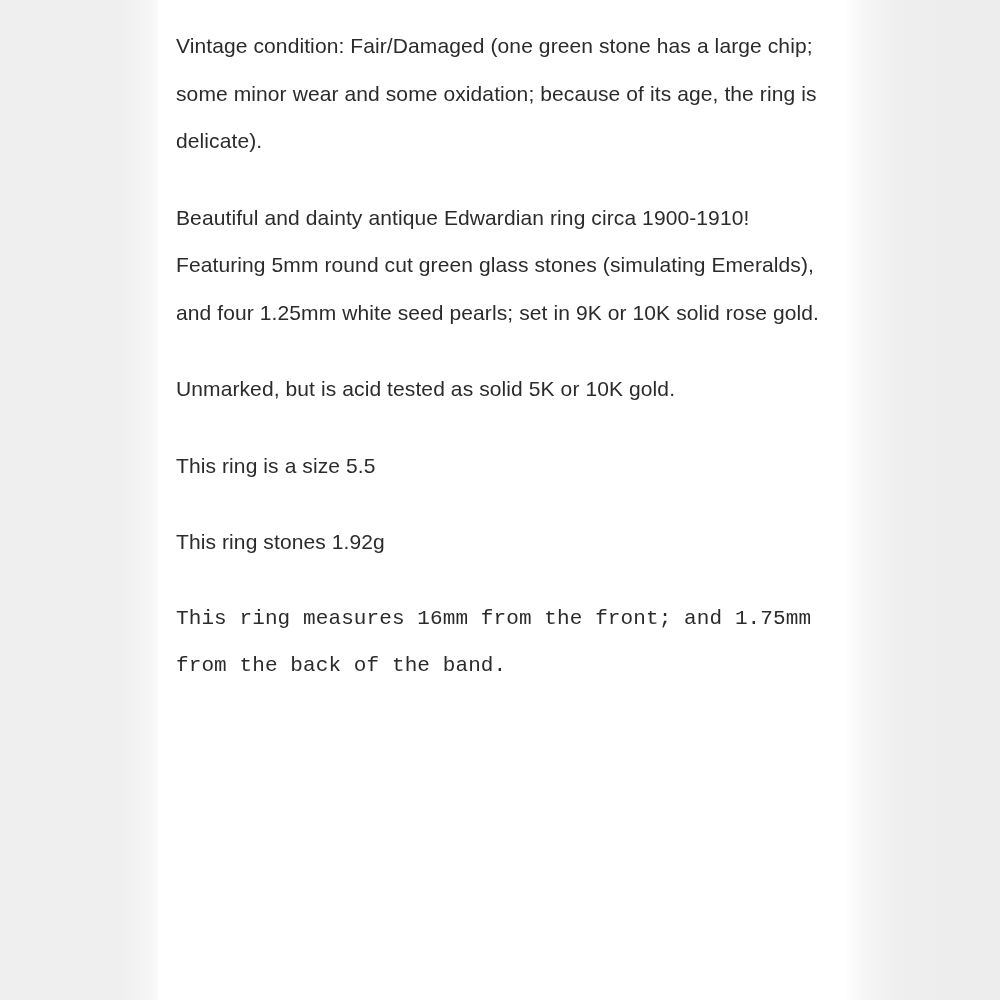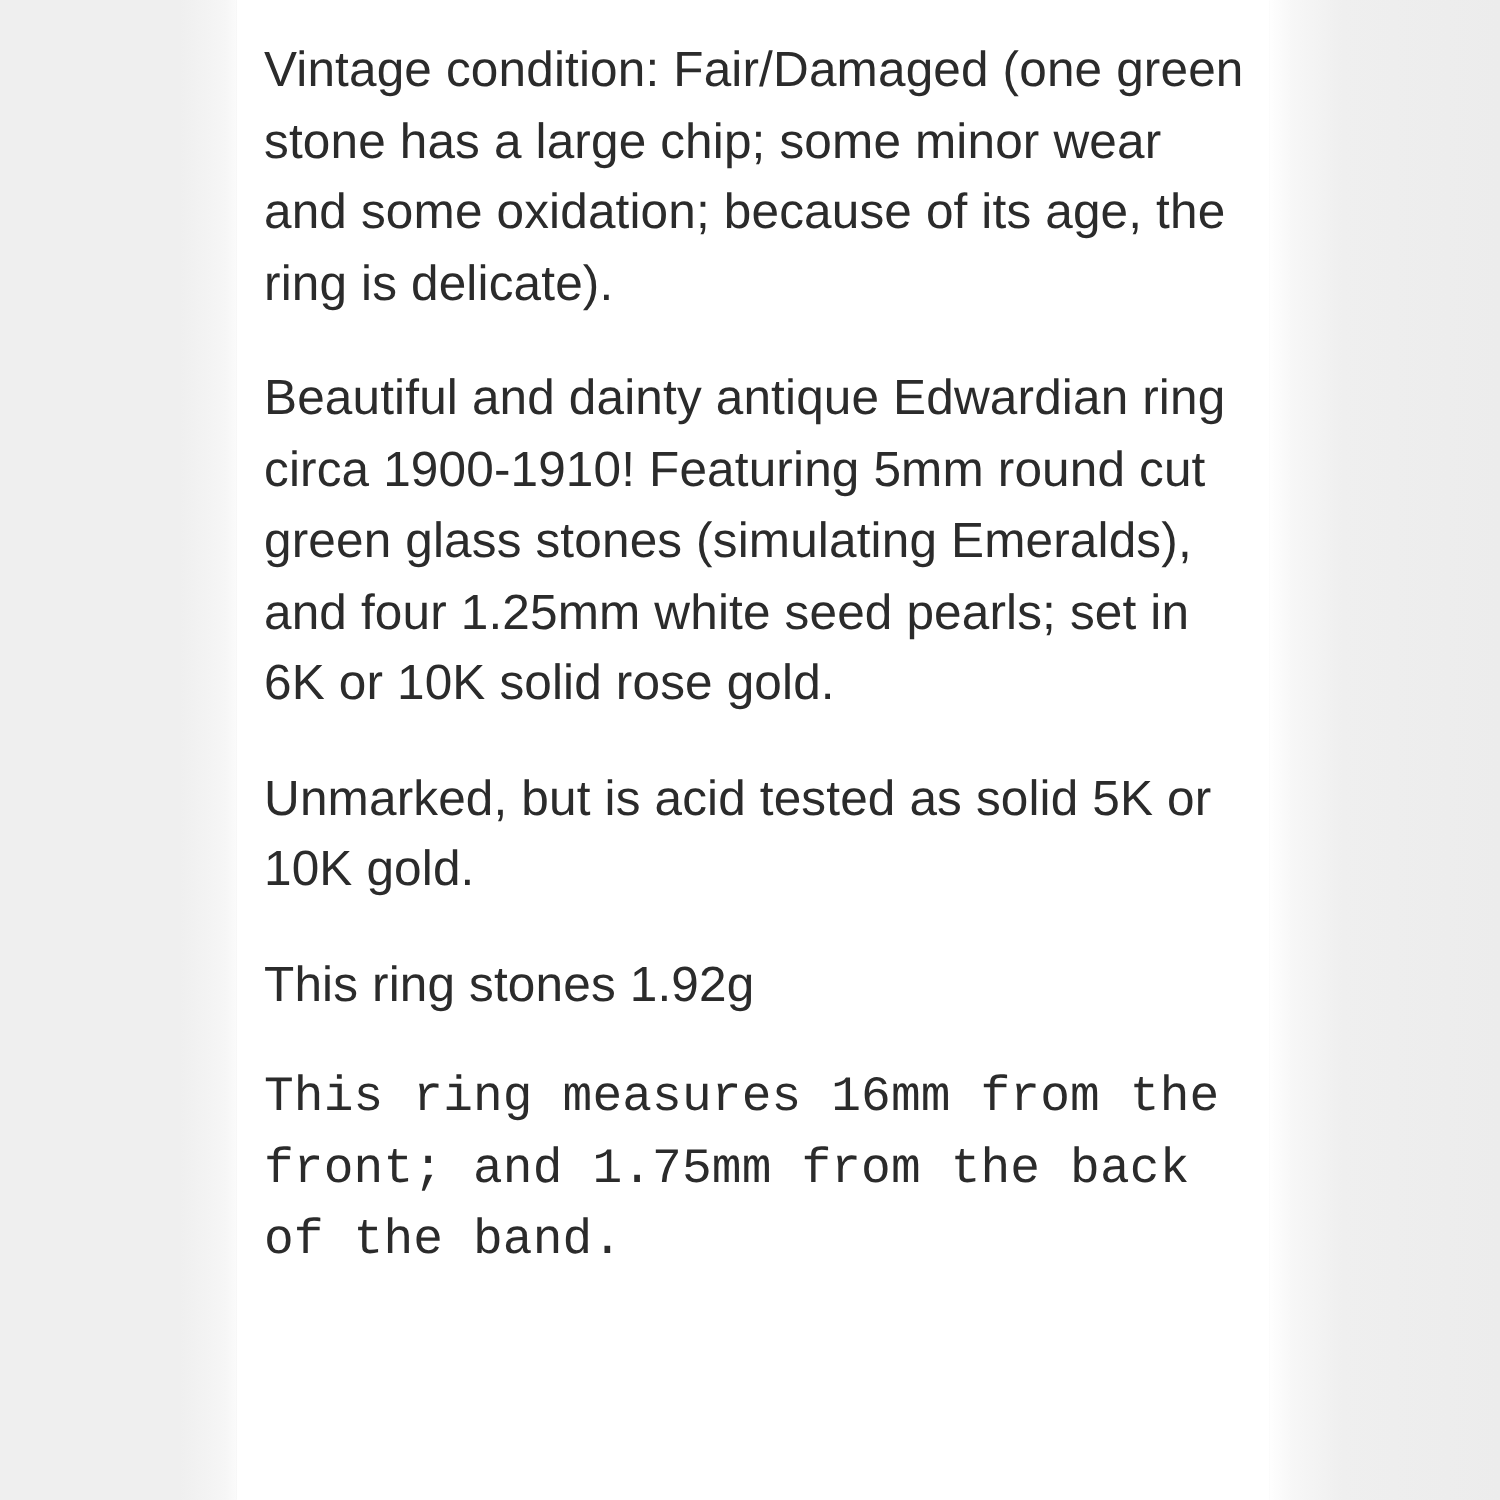--- a/index.html
+++ b/index.html
@@ -43,7 +43,7 @@
     padding-top: 22px;
     box-sizing: border-box;
     color: #2b2b2b;
-    font-size: 33px;
+    font-size: 21px;
     line-height: 47.5px;
     letter-spacing: 0.1px;
   }

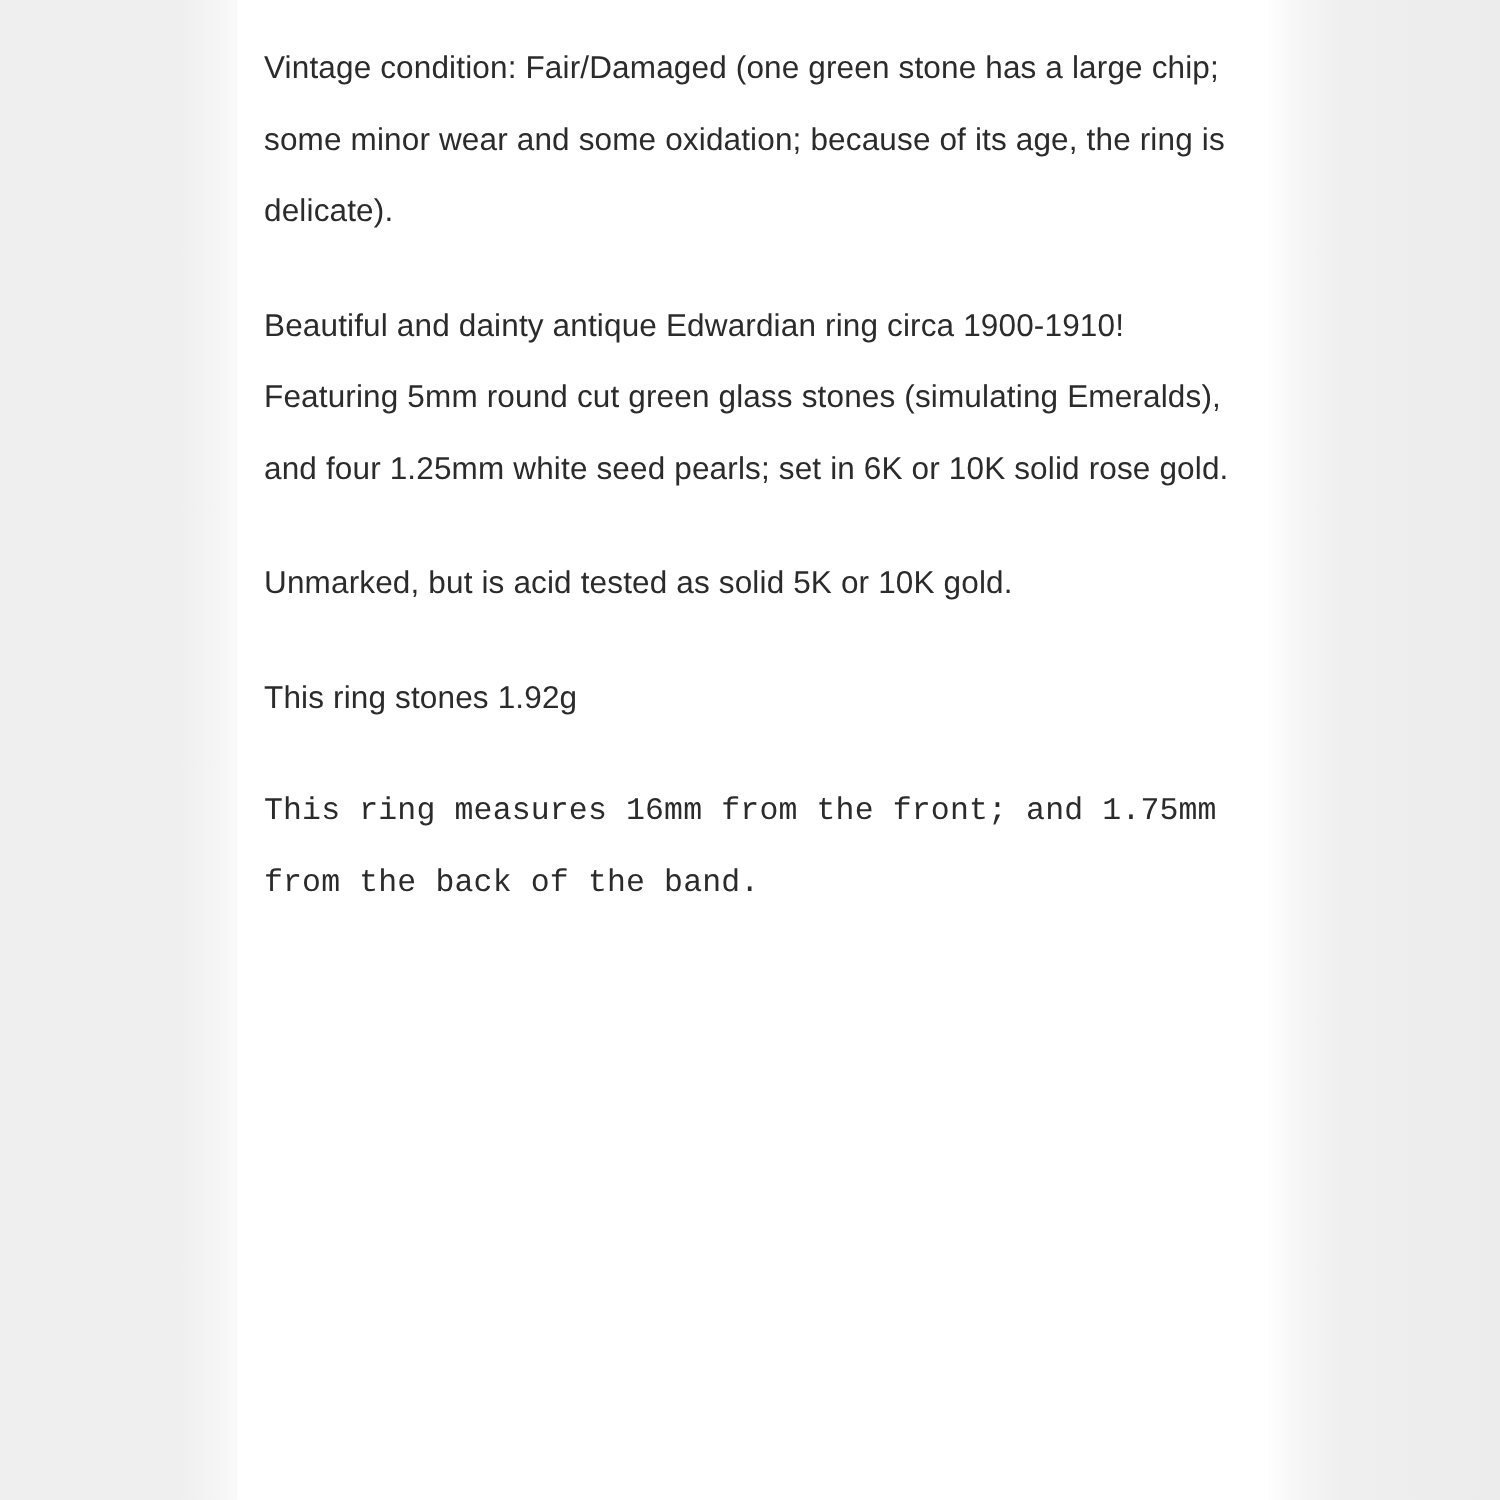--- a/index.html
+++ b/index.html
@@ -63,7 +63,7 @@
   <div id="sheet"></div>
   <div id="content">
     <p class="para">Vintage condition: Fair/Damaged (one green stone has a large chip; some minor wear and some oxidation; because of its age, the ring is delicate).</p>
-    <p class="para">Beautiful and dainty antique Edwardian ring circa 1900-1910! Featuring 5mm round cut green glass stones (simulating Emeralds), and four 1.25mm white seed pearls; set in 6K or 10K solid rose gold.</p>
+    <p class="para">Beautiful and dainty antique Edwardian ring circa 1900-1910! Featuring 5mm round cut green glass stones (simulating Emeralds), and four 1.25mm white seed pearls; set in 9K or 10K solid rose gold.</p>
     <p class="para">Unmarked, but is acid tested as solid 5K or 10K gold.</p>
     <p class="para">This ring stones 1.92g</p>
     <p class="para">This ring measures 16mm from the front; and 1.75mm from the back of the band.</p>

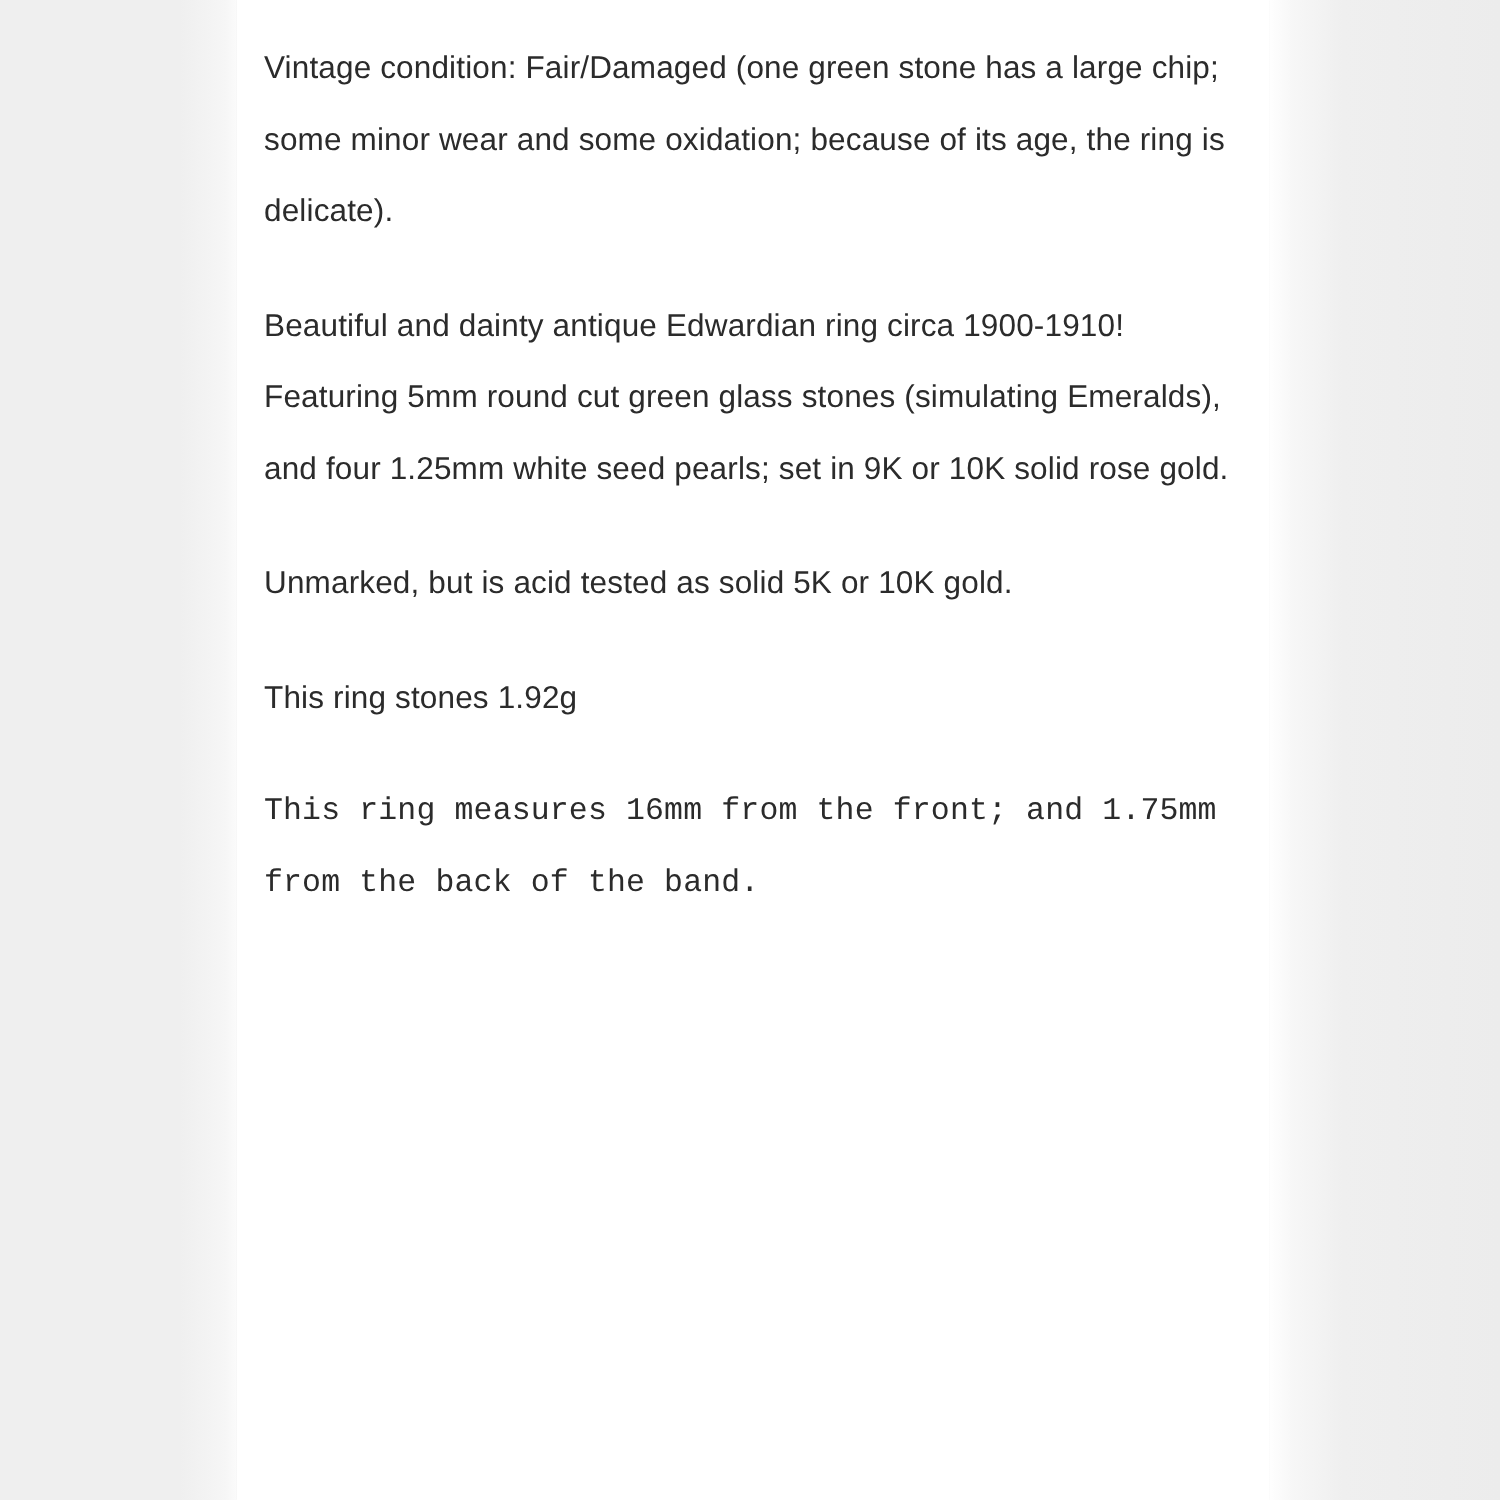--- a/index.html
+++ b/index.html
@@ -65,6 +65,7 @@
     <p class="para">Vintage condition: Fair/Damaged (one green stone has a large chip; some minor wear and some oxidation; because of its age, the ring is delicate).</p>
     <p class="para">Beautiful and dainty antique Edwardian ring circa 1900-1910! Featuring 5mm round cut green glass stones (simulating Emeralds), and four 1.25mm white seed pearls; set in 9K or 10K solid rose gold.</p>
     <p class="para">Unmarked, but is acid tested as solid 5K or 10K gold.</p>
+    <p class="para">This ring is a size 5.5</p>
     <p class="para">This ring stones 1.92g</p>
     <p class="para">This ring measures 16mm from the front; and 1.75mm from the back of the band.</p>
   </div>

